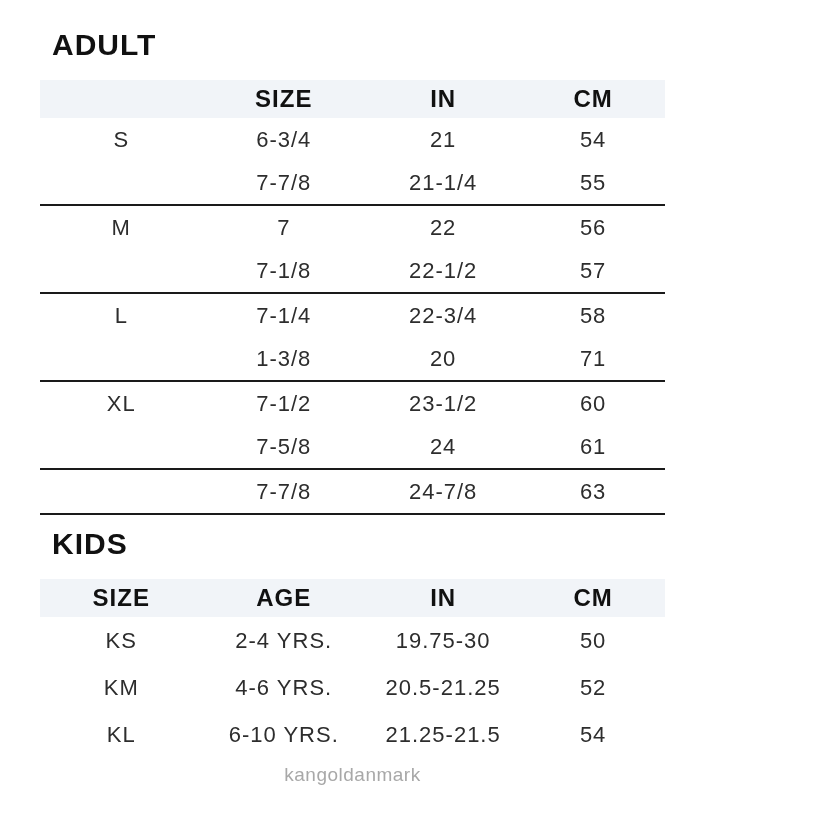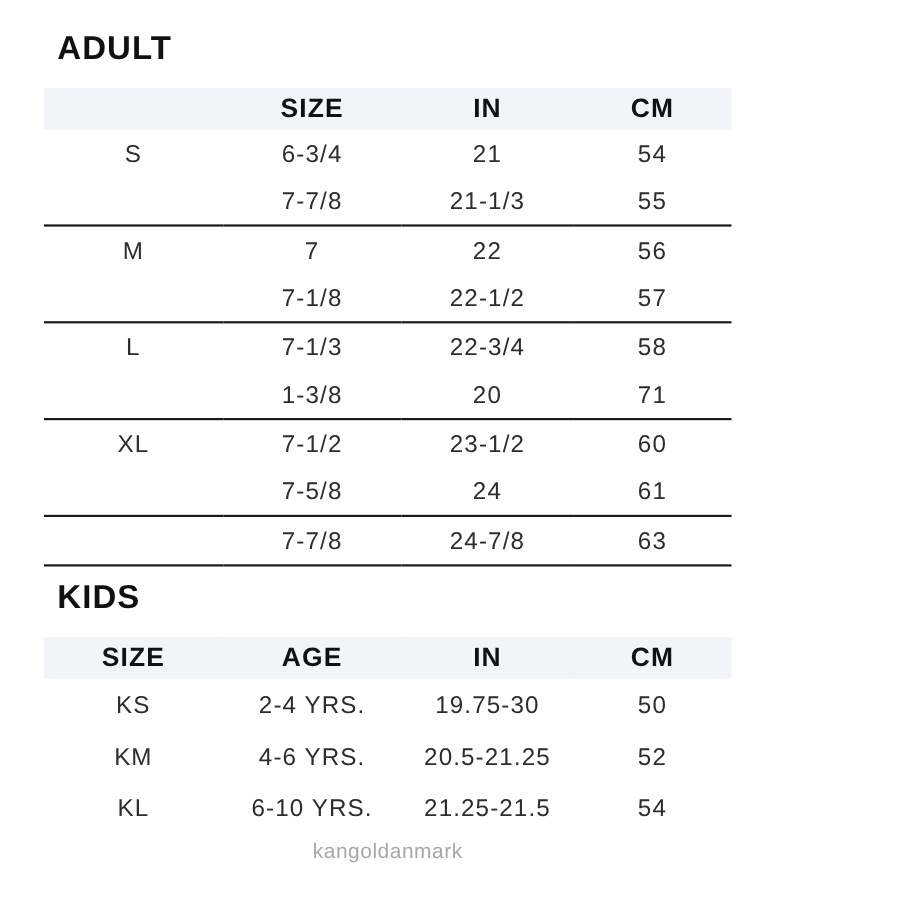--- a/index.html
+++ b/index.html
@@ -113,7 +113,7 @@
       <tr>
         <td class="lbl"></td>
         <td>7-7/8</td>
-        <td>21-1/3</td>
+        <td>21-1/4</td>
         <td>55</td>
       </tr>
     </tbody>

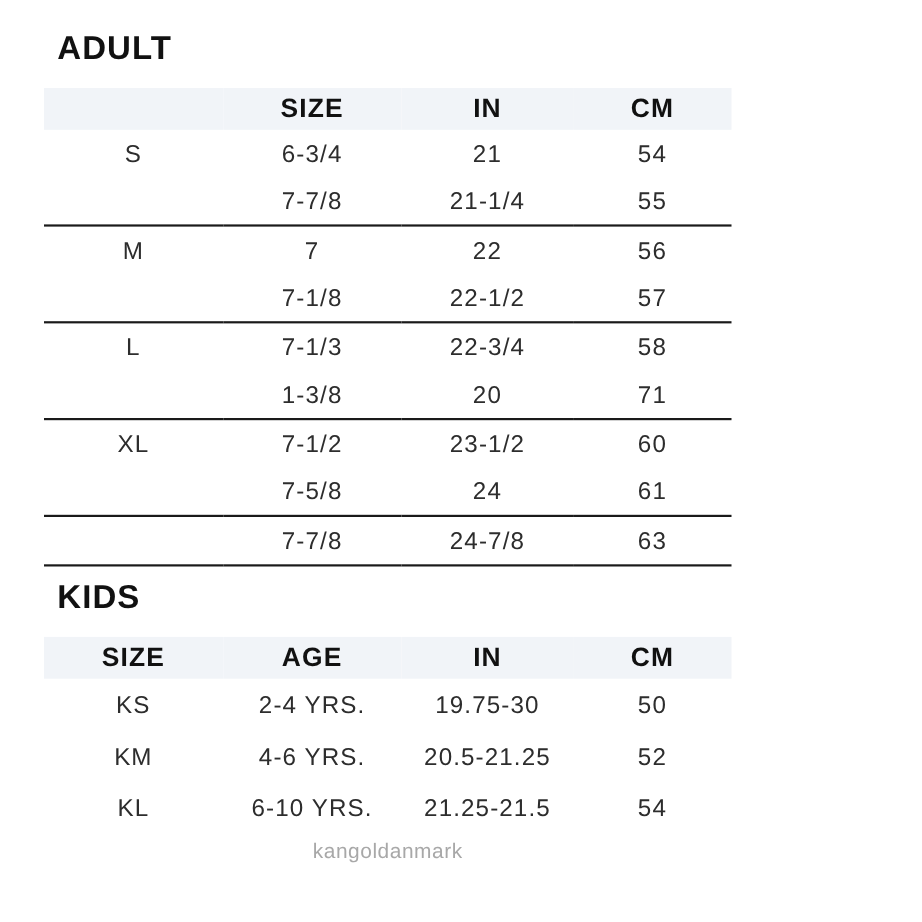--- a/index.html
+++ b/index.html
@@ -136,7 +136,7 @@
     <tbody class="group">
       <tr>
         <td class="lbl">L</td>
-        <td>7-1/3</td>
+        <td>7-1/4</td>
         <td>22-3/4</td>
         <td>58</td>
       </tr>

